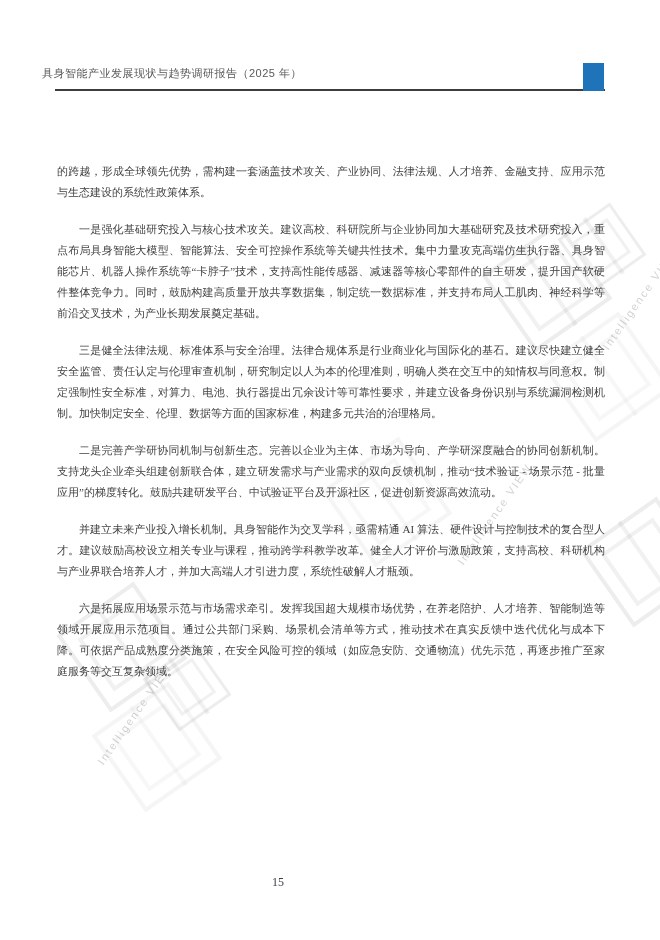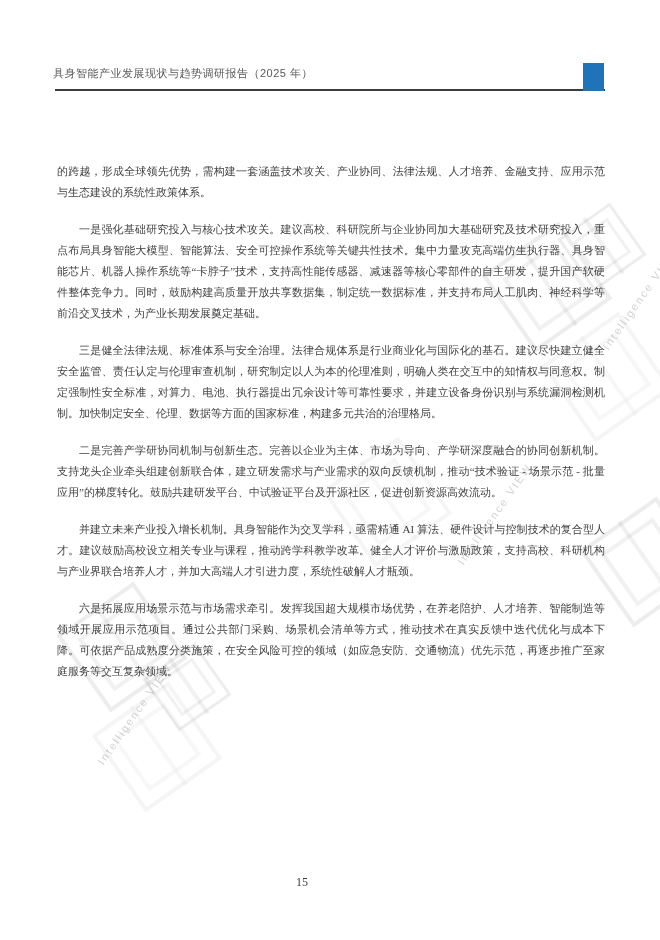--- a/index.html
+++ b/index.html
@@ -10,7 +10,7 @@
   }
   
   .hdr-title {
-    position:absolute; left:53px; top:66px;
+    position:absolute; left:42px; top:66px;
     font-family:"Liberation Sans","DejaVu Sans",sans-serif;
     font-size:11px; color:#595959; letter-spacing:.5px; white-space:nowrap;
   }

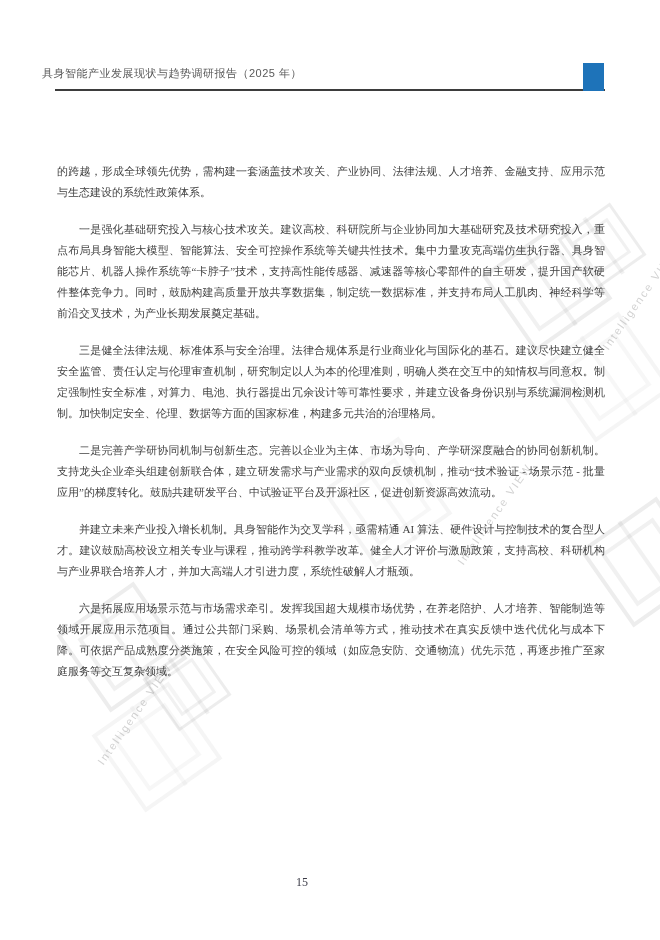--- a/index.html
+++ b/index.html
@@ -33,7 +33,7 @@
   
   .footer {
     position:absolute; left:0; top:875px; width:556px; text-align:center;
-    font-size:12px; color:#3b3b47;margin-left:24px;
+    font-size:12px; color:#3b3b47;
   }
   
   .wm-layer { position:absolute; inset:0; pointer-events:none; z-index:1; }

